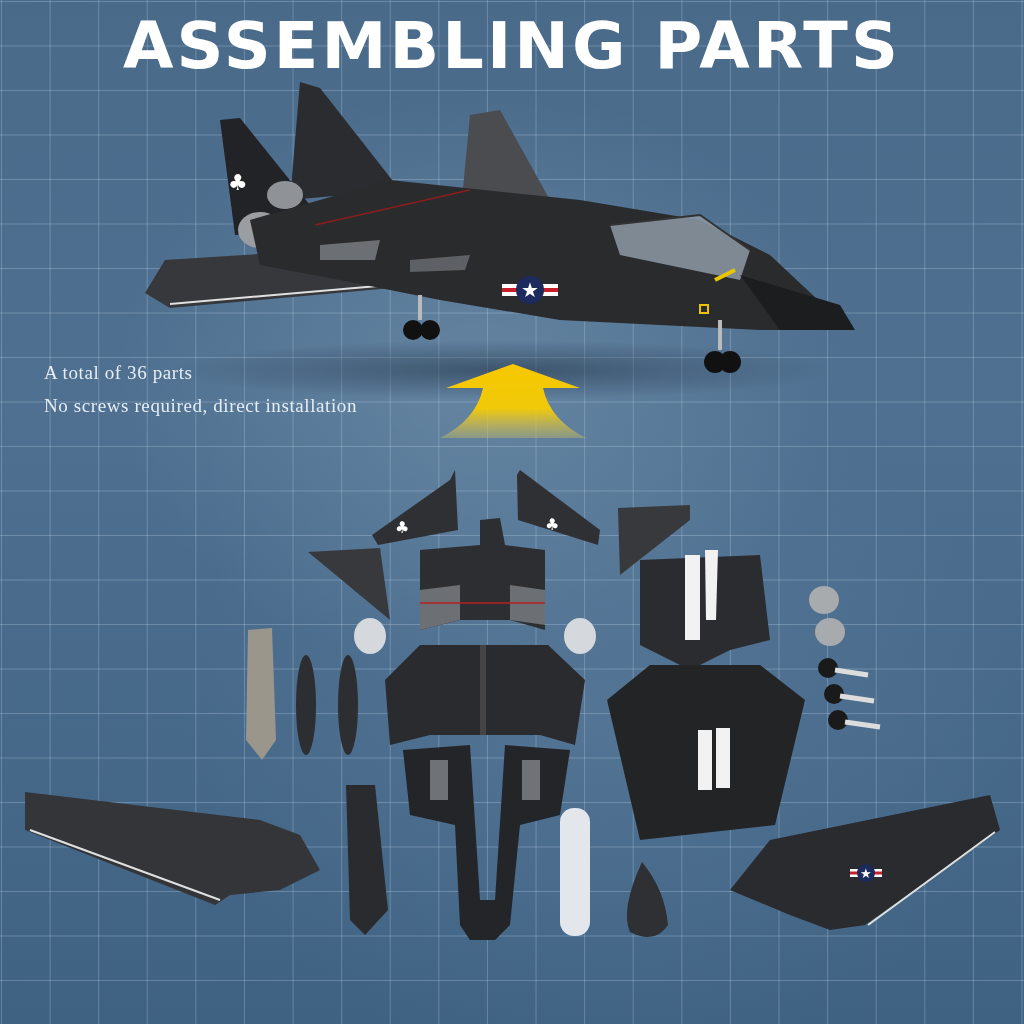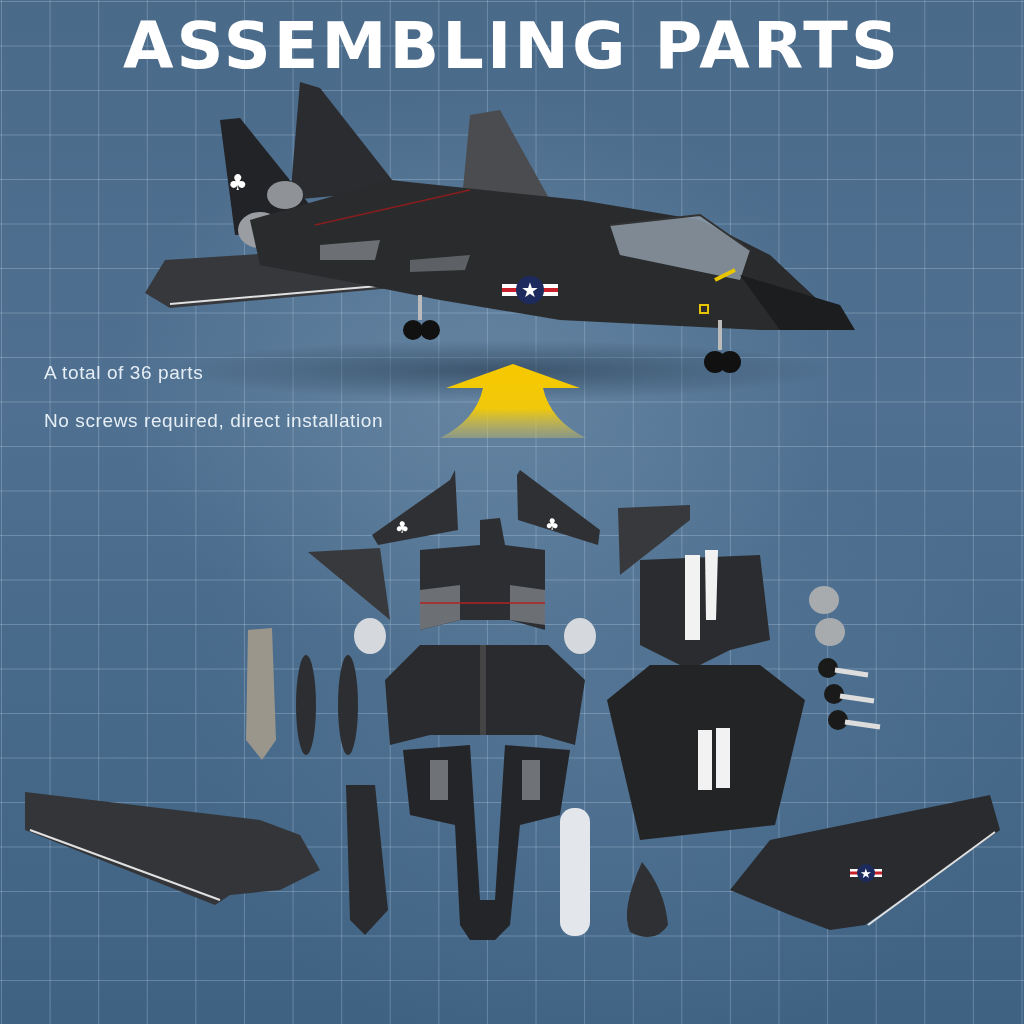--- a/index.html
+++ b/index.html
@@ -18,7 +18,7 @@
   .title{position:absolute;top:14px;left:0;width:1024px;text-align:center;
     color:#fff;font-family:"DejaVu Sans","Liberation Sans",sans-serif;font-weight:900;
     font-size:64px;letter-spacing:3px;line-height:1;transform:scaleX(1.02);}
-  .caption{position:absolute;left:44px;color:#e6eef5;font-family:Liberation Sans, sans-serif;font-size:19px;letter-spacing:0.6px;font-weight:300;}
+  .caption{position:absolute;left:44px;color:#e6eef5;font-family:Liberation Serif, serif;font-size:19px;letter-spacing:0.6px;font-weight:300;}
   .arrow{position:absolute;left:440px;top:360px;width:146px;height:80px;}
   .jet{position:absolute;left:140px;top:80px;width:720px;height:320px;}
   .parts{position:absolute;left:0;top:450px;width:1024px;height:520px;}

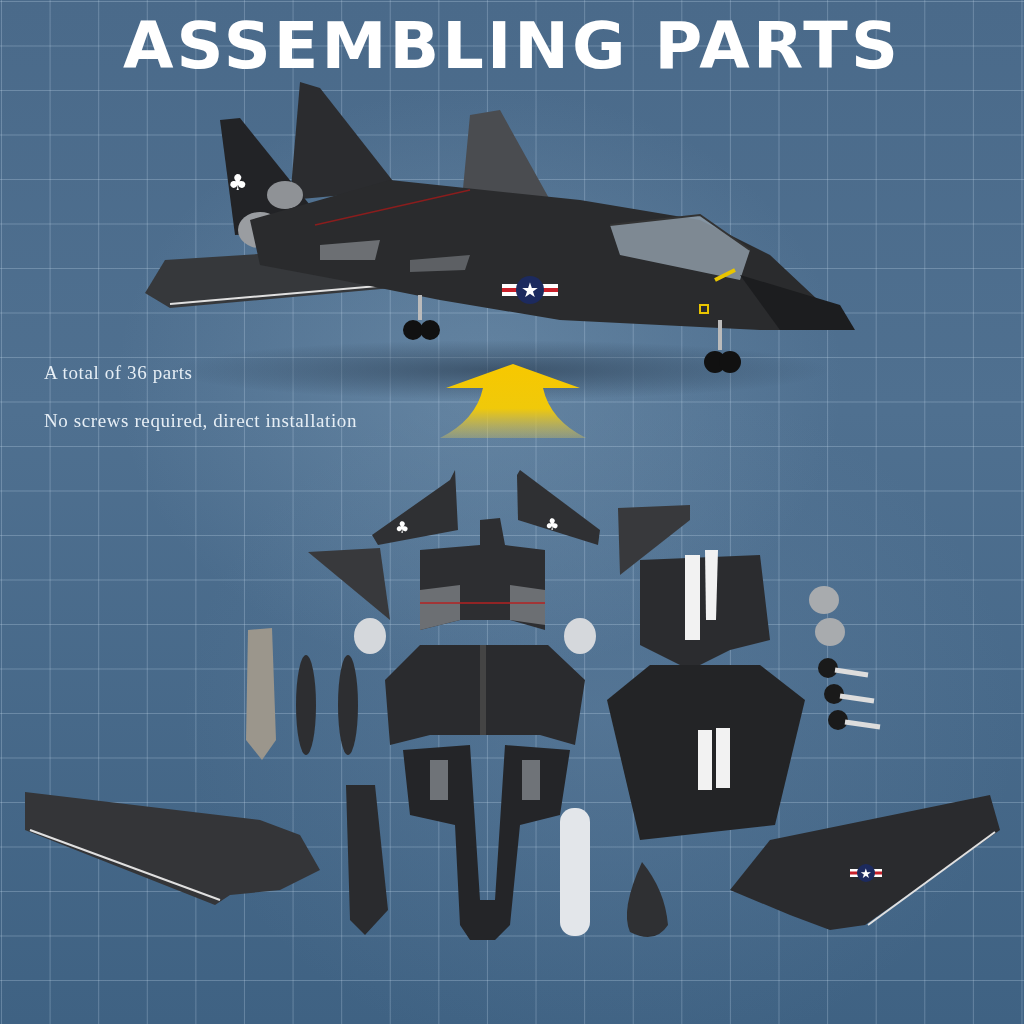--- a/index.html
+++ b/index.html
@@ -83,7 +83,7 @@
 </svg>
 
 <div class="caption" style="top:362px;">A total of 36 parts</div>
-<div class="caption" style="top:395px;margin-top:15px;">No screws required, direct installation</div>
+<div class="caption" style="top:395px;">No screws required, direct installation</div>
 
 <svg class="arrow" viewBox="0 0 146 80">
   <defs>

